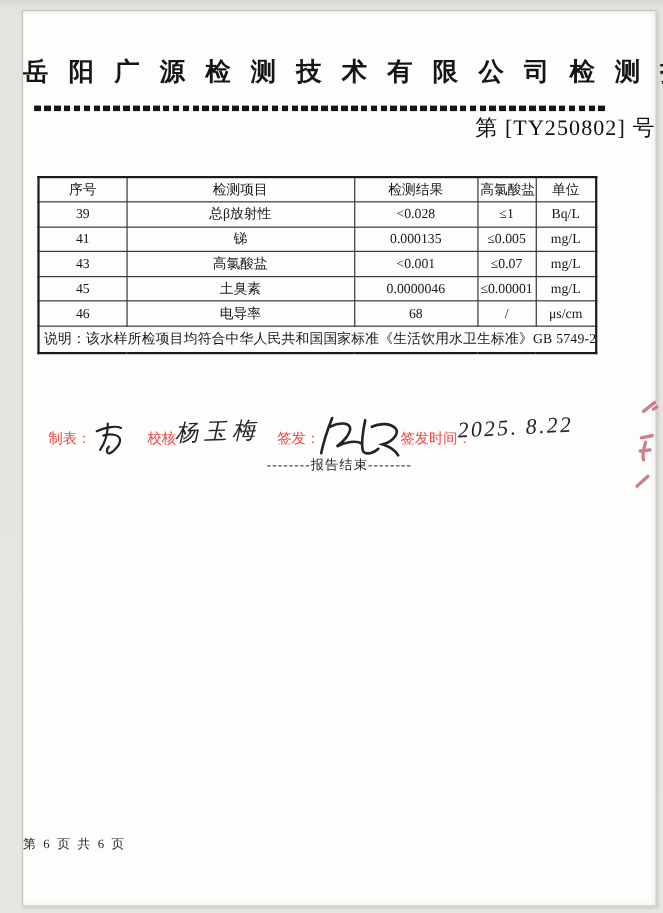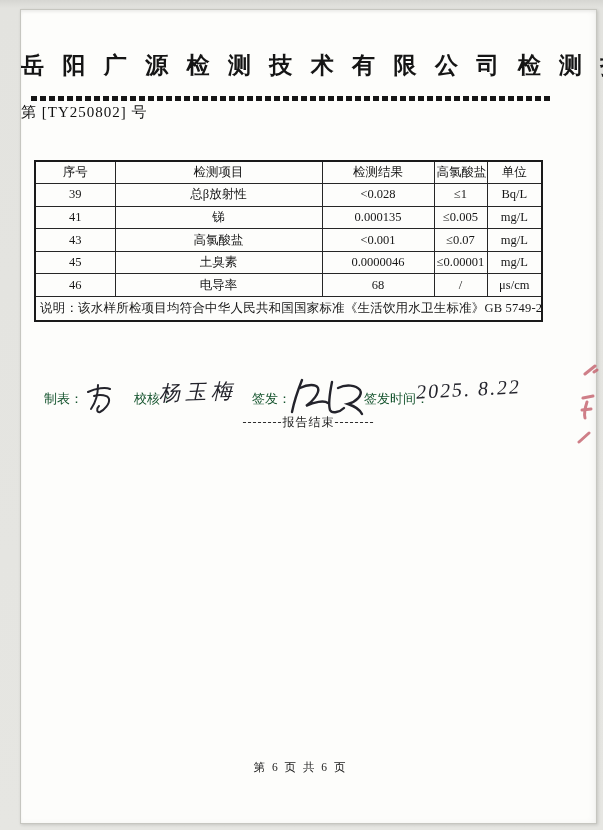--- a/index.html
+++ b/index.html
@@ -34,7 +34,7 @@
   }
   .report-no{
     position:absolute; top:93px; left:0; right:0;
-    text-align:left; font-size:15px; letter-spacing:1px; color:#111;
+    text-align:right; font-size:20px; letter-spacing:1px; color:#111;
   }
   table.report{
     position:absolute; left:13px; top:110px; width:507px;

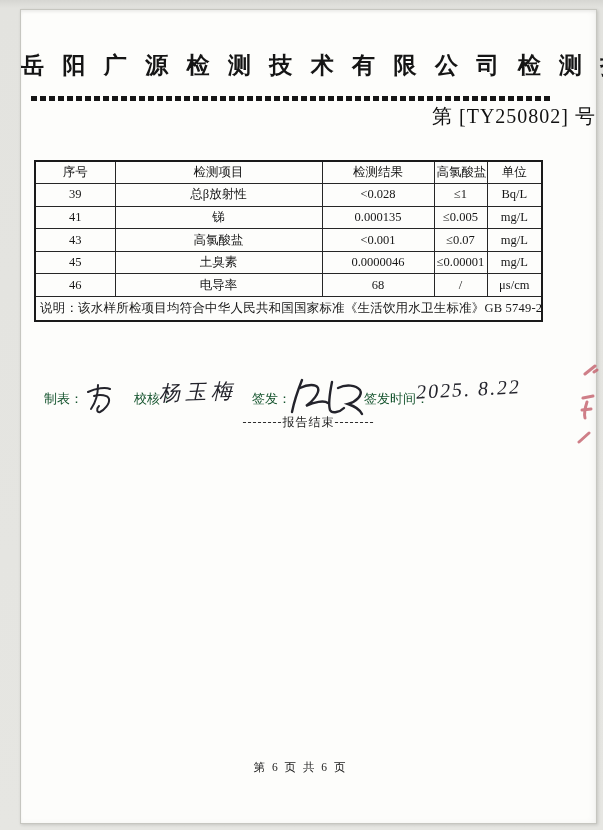--- a/index.html
+++ b/index.html
@@ -56,7 +56,7 @@
   }
   .sig-row{ position:absolute; left:13px; top:366px; width:540px; height:42px; }
   .sig-label{
-    position:absolute; top:14px; font-size:13px; color:#14532d; white-space:nowrap;
+    position:absolute; top:14px; font-size:13px; color:#ef4444; white-space:nowrap;
   }
   .hand{
     font-style:italic; color:#23232b; white-space:nowrap;

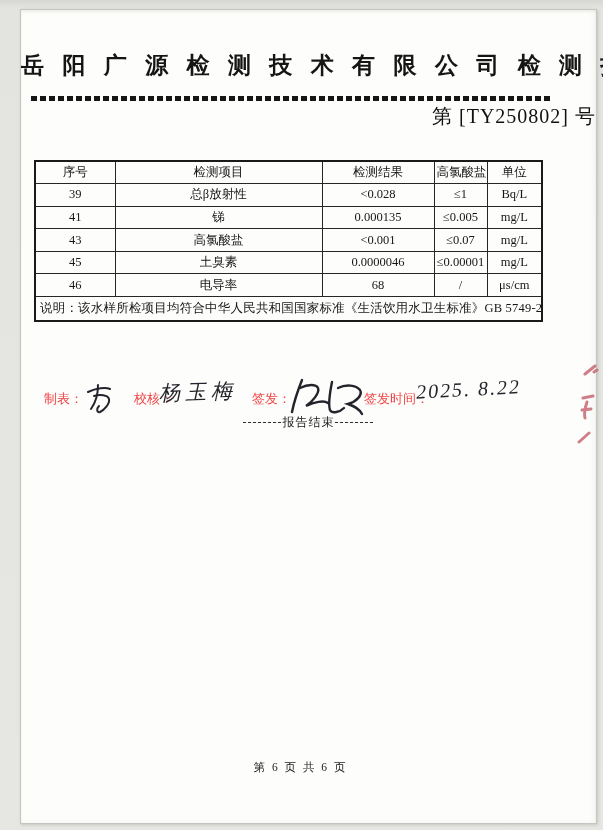--- a/index.html
+++ b/index.html
@@ -80,7 +80,7 @@
   }
   .page-footer{
     position:absolute; bottom:48px; left:0; right:52px;
-    text-align:center; font-size:11.5px; letter-spacing:2px; color:#222;margin-left:36px;
+    text-align:left; font-size:11.5px; letter-spacing:2px; color:#222;
   }
 </style>
 </head>

